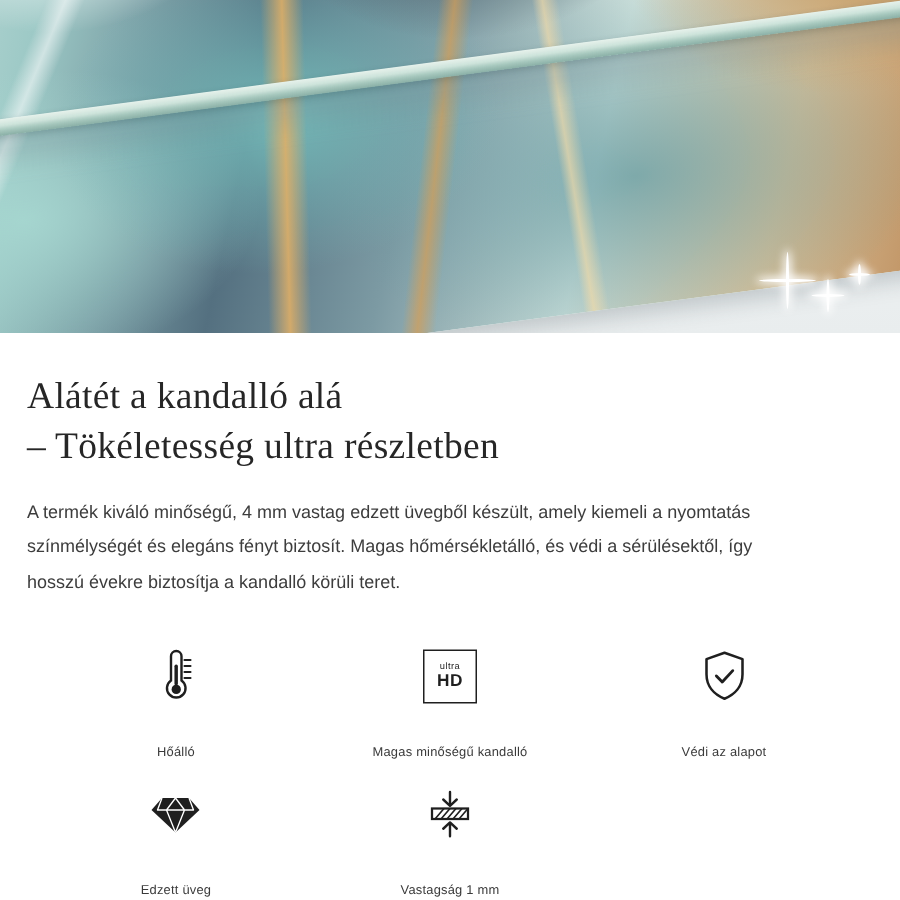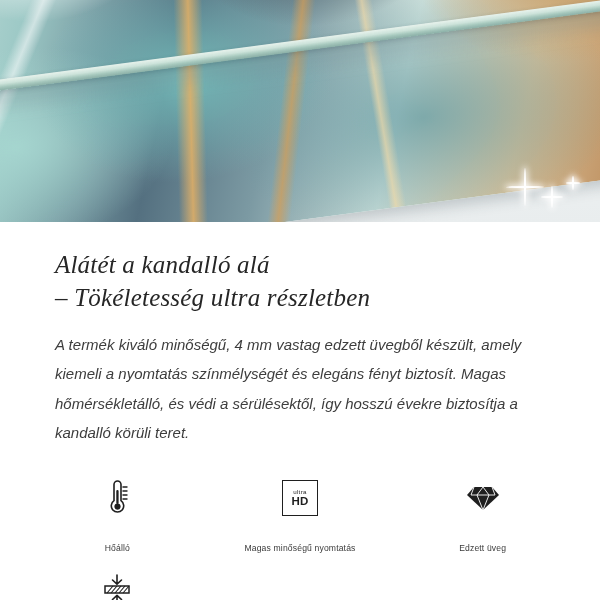--- a/index.html
+++ b/index.html
@@ -139,8 +139,7 @@
 
   
   .content {
-    padding: 26px 36px 0 55px;
-    font-style: italic;
+    padding: 26px 36px 0 18px;
   }
 
   .headline {

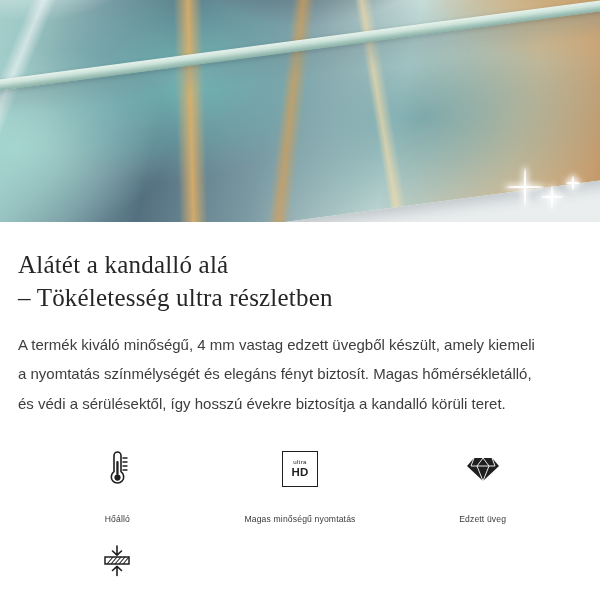--- a/index.html
+++ b/index.html
@@ -157,7 +157,7 @@
 
   .paragraph {
     font-family: "Liberation Sans", sans-serif;
-    font-size: 15px;
+    font-size: 12px;
     line-height: 1.95;
     color: #3d3d3d;
     margin: 0;

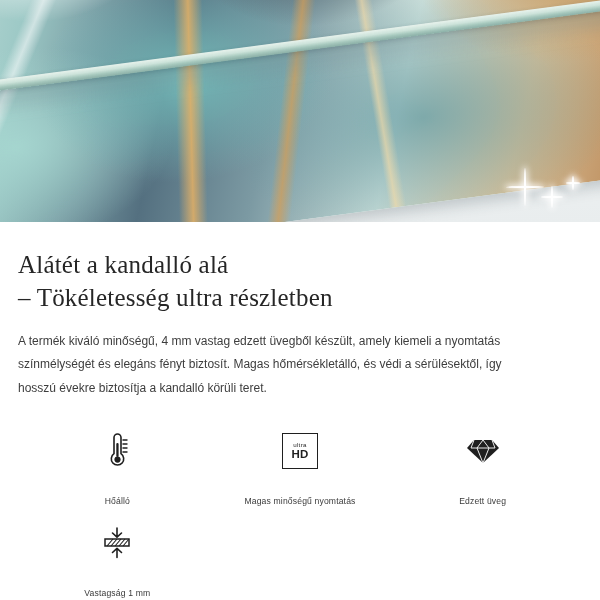--- a/index.html
+++ b/index.html
@@ -265,7 +265,7 @@
           <span class="u2">HD</span>
         </div>
       </div>
-      <div class="feature-label">Magas minőségű nyomtatás</div>
+      <div class="feature-label">Magas minőségű kandalló</div>
     </div>
 
 

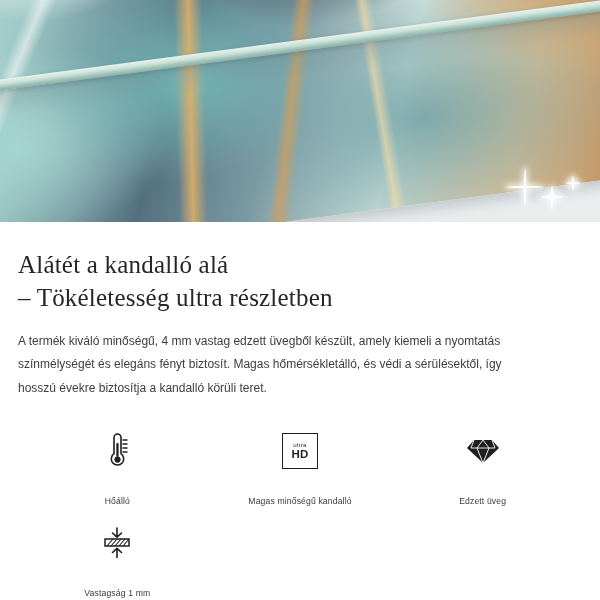--- a/index.html
+++ b/index.html
@@ -268,6 +268,15 @@
       <div class="feature-label">Magas minőségű kandalló</div>
     </div>
 
+    <div class="feature">
+      <div class="feature-icon">
+        <svg width="34" height="38" viewBox="0 0 34 38" fill="none" xmlns="http://www.w3.org/2000/svg">
+          <path d="M17 3.2 29 7.4v10.1c0 8.1-5.2 13.6-12 16.3-6.8-2.7-12-8.2-12-16.3V7.4L17 3.2z" stroke="#1f1f1f" stroke-width="1.7" stroke-linejoin="round"></path>
+          <path d="m11.6 18.6 3.9 4.1 7-7.6" stroke="#1f1f1f" stroke-width="1.9" stroke-linecap="round" stroke-linejoin="round"></path>
+        </svg>
+      </div>
+      <div class="feature-label">Védi az alapot</div>
+    </div>
 
     <div class="feature">
       <div class="feature-icon">

